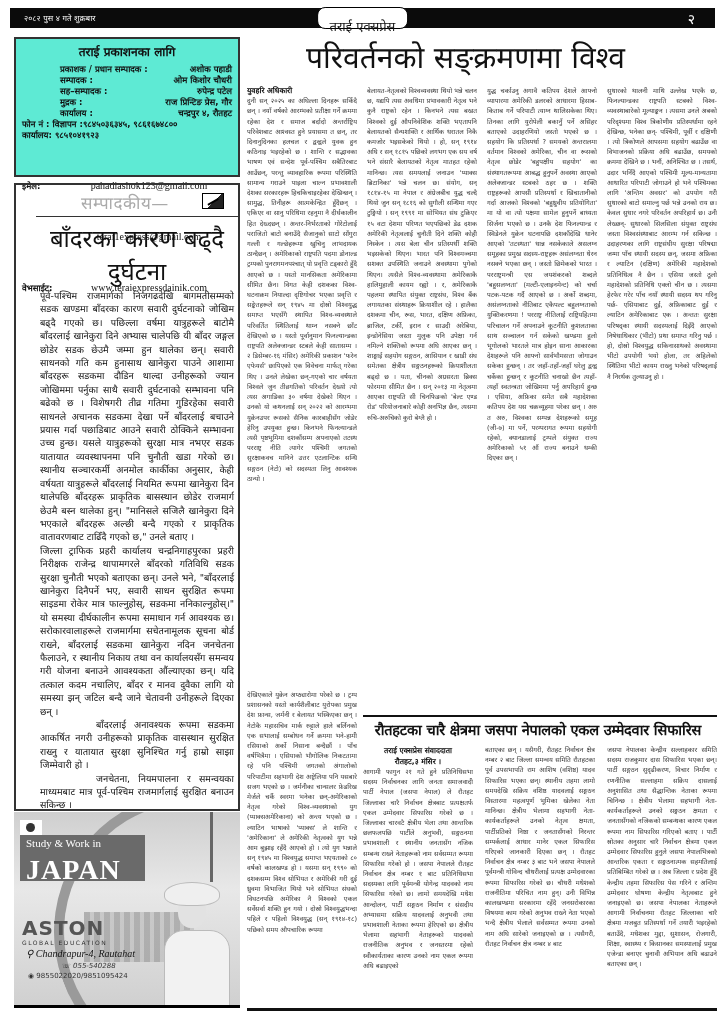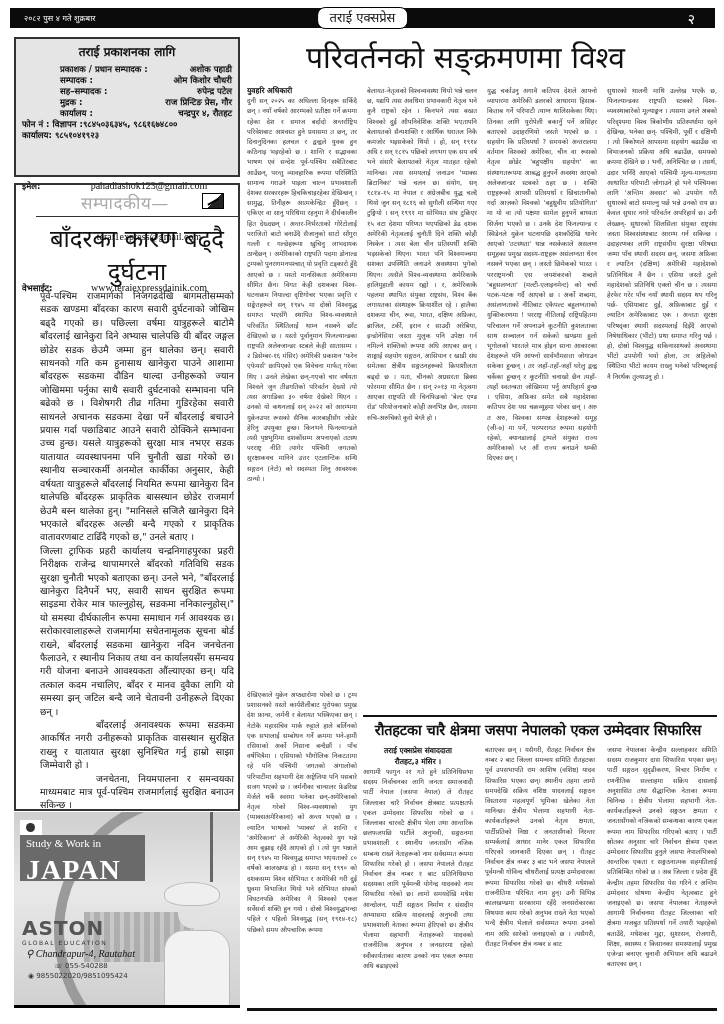--- a/index.html
+++ b/index.html
@@ -9,7 +9,7 @@
   
   .masthead { position: absolute; left: 10px; top: 8px; width: 705px; height: 20px; background: #0b0b0b; color: #fff; }
   .masthead .date { position: absolute; left: 14px; top: 4px; font-size: 8px; }
-  .masthead .name { position: absolute; left: 50%; transform: translateX(-50%); top: -1px; background: #fff; color: #111; border: 1px solid #000; border-radius: 8px; padding: 0 12px; font-size: 13px; height: 22px; line-height: 20px; }
+  .masthead .name { position: absolute; left: 50%; transform: translateX(-50%); top: -1px; background: #fff; color: #111; border: 1px solid #000; border-radius: 8px; padding: 9px 12px; font-size: 13px; height: 22px; line-height: 20px; }
   .masthead .pageno { position: absolute; right: 20px; top: 1px; font-size: 14px; }
 
   

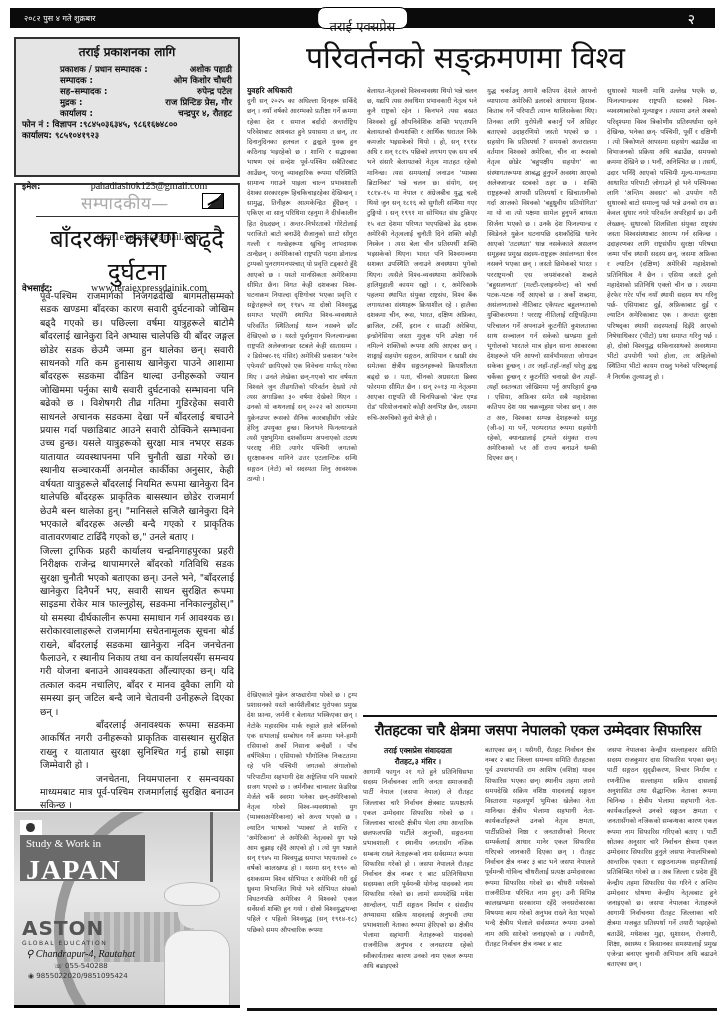--- a/index.html
+++ b/index.html
@@ -13,7 +13,7 @@
   .masthead .pageno { position: absolute; right: 20px; top: 1px; font-size: 14px; }
 
   
-  .pub { position: absolute; left: 14px; top: 37px; width: 226px; height: 140px; background: #e5e5e5; border: 2px solid #333; padding: 4px 6px; }
+  .pub { position: absolute; left: 14px; top: 37px; width: 226px; height: 140px; background: #5eead4; border: 2px solid #333; padding: 4px 6px; }
   .pub .pub-title { text-align: center; font-weight: bold; font-size: 12px; margin-bottom: 4px; }
   .pub .row { display: flex; justify-content: space-between; font-size: 8.5px; font-weight: bold; line-height: 11px; margin-left: 38px; }
   .pub .row .lbl { white-space: nowrap; }

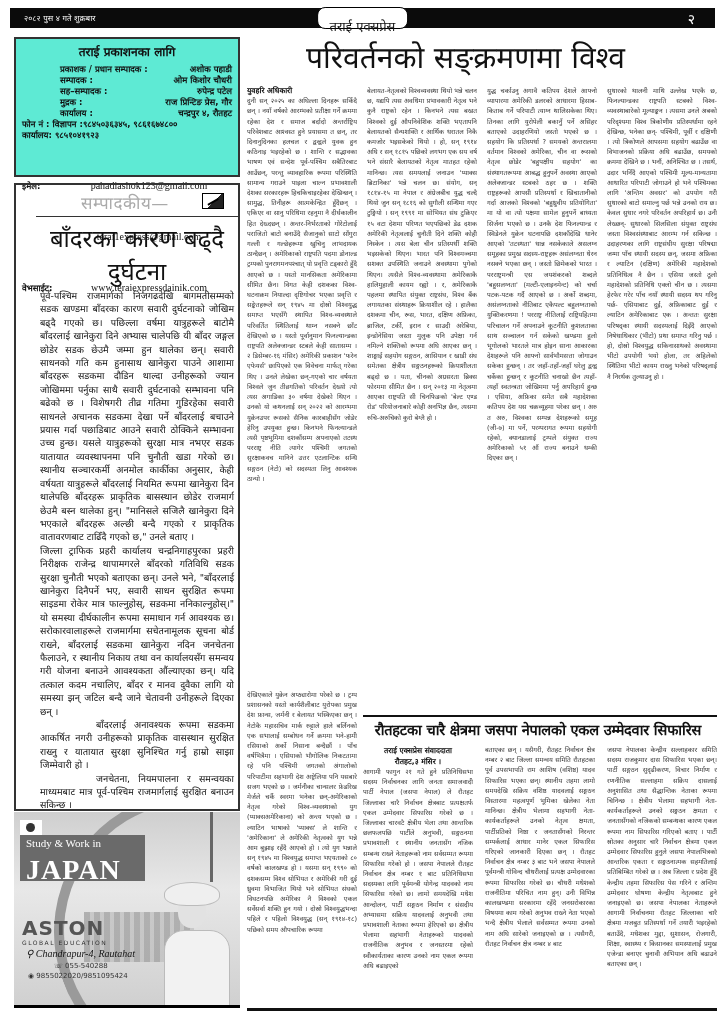--- a/index.html
+++ b/index.html
@@ -52,7 +52,7 @@
   .ad .aston { position: absolute; left: 8px; top: 104px; font-size: 20px; font-weight: bold; color: #555; letter-spacing: 1px; }
   .ad .global { position: absolute; left: 8px; top: 127px; font-size: 6px; letter-spacing: 1.5px; color: #333; }
   .ad .addr { position: absolute; left: 12px; top: 136px; font-family: "Liberation Serif", serif; font-style: italic; font-size: 10px; color: #111; }
-  .ad .phone1 { position: absolute; left: 40px; top: 150px; font-size: 7px; color: #333; }
+  .ad .phone1 { position: absolute; left: 48px; top: 150px; font-size: 7px; color: #333; font-style: italic; }
   .ad .phone2 { position: absolute; left: 14px; top: 160px; font-size: 7px; color: #333; }
 
   

